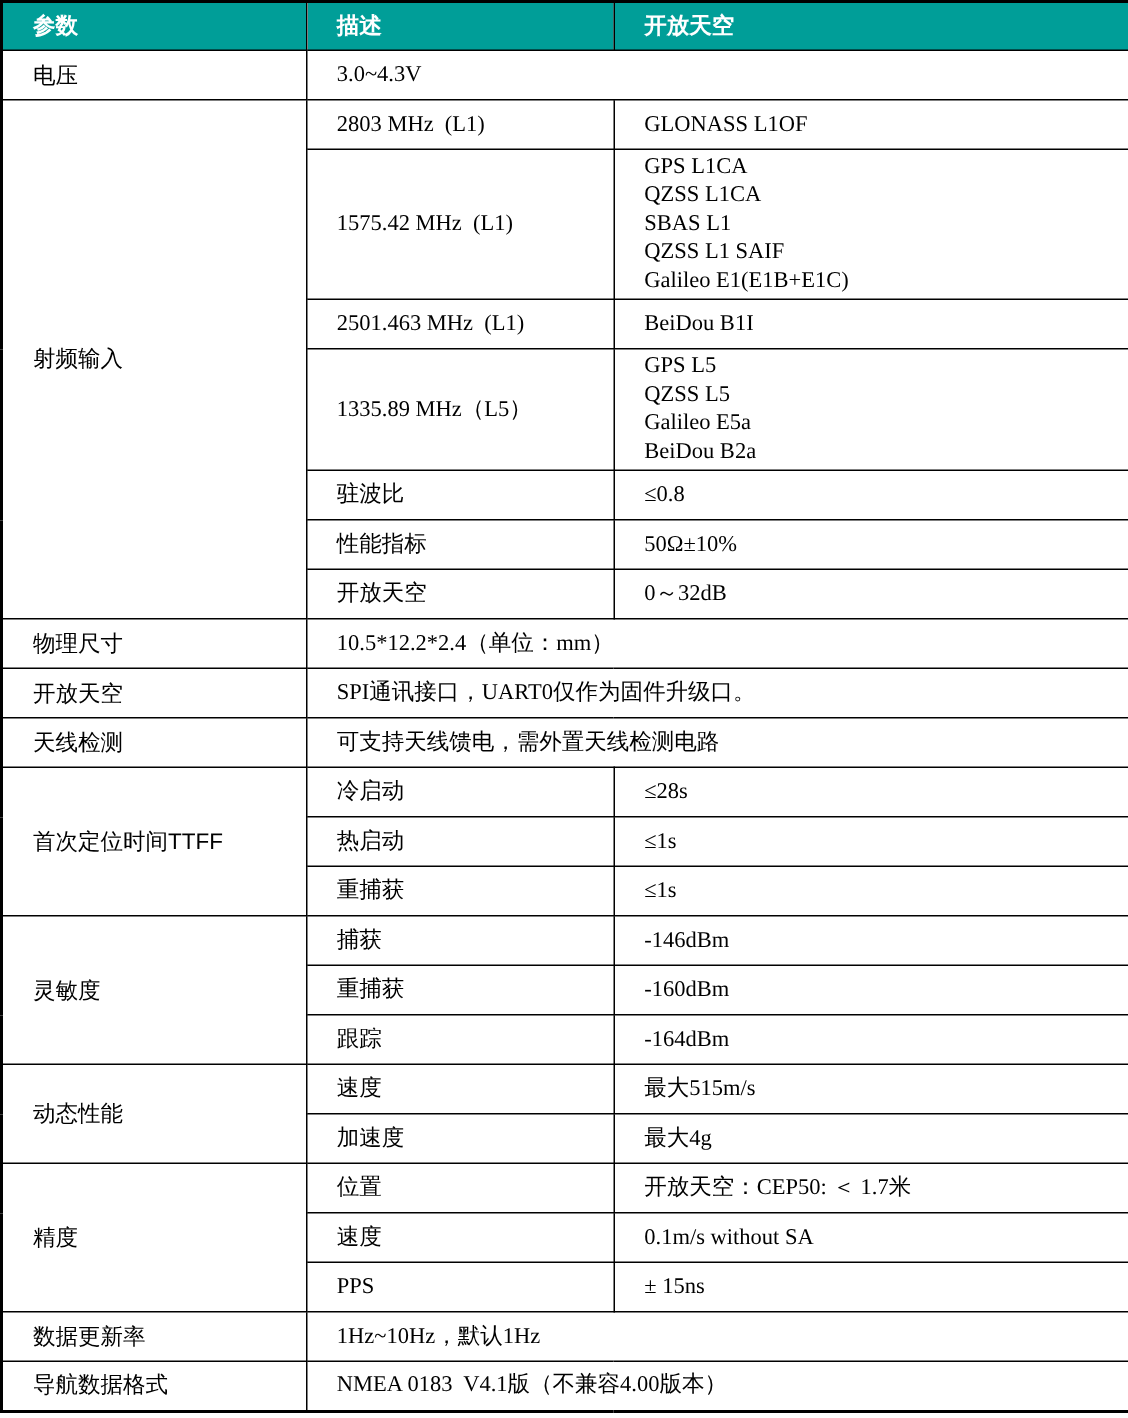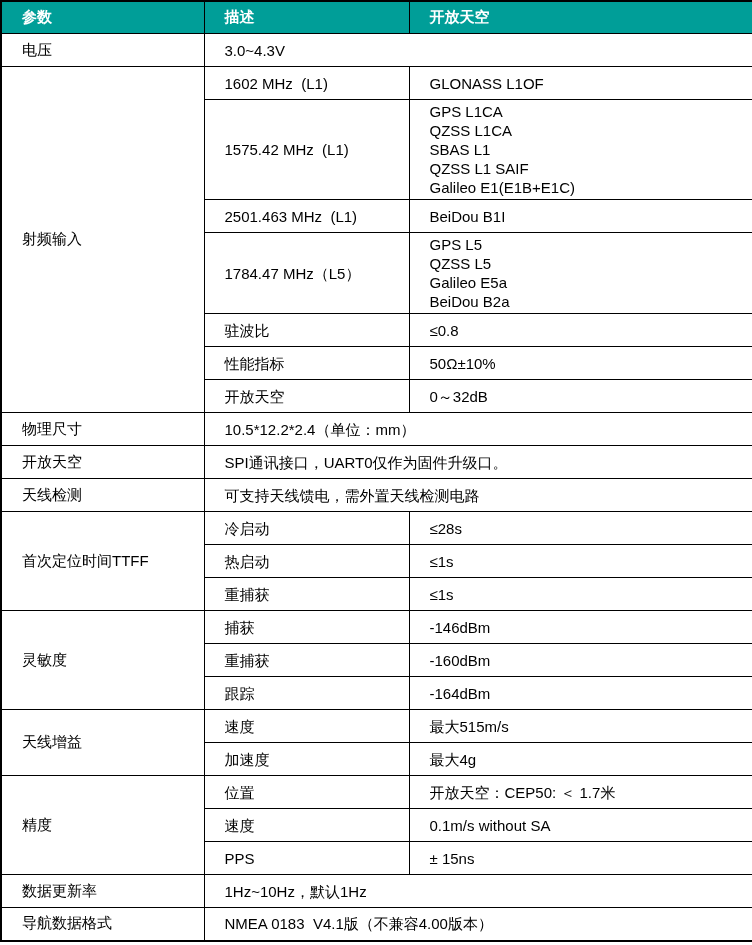--- a/index.html
+++ b/index.html
@@ -40,7 +40,7 @@
   tr.h-std{height:33px;}
   tr.h-5line{height:95px;}
   tr.h-4line{height:79px;}
-  td.val{white-space:pre-wrap;line-height:19px;}
+  td.val{white-space:pre-wrap;line-height:19px;font-family:Liberation Serif, serif;}
   td.param{white-space:pre-wrap;}
   tbody{ border-bottom:2px solid var(--border);margin-left:40px; }
 </style>

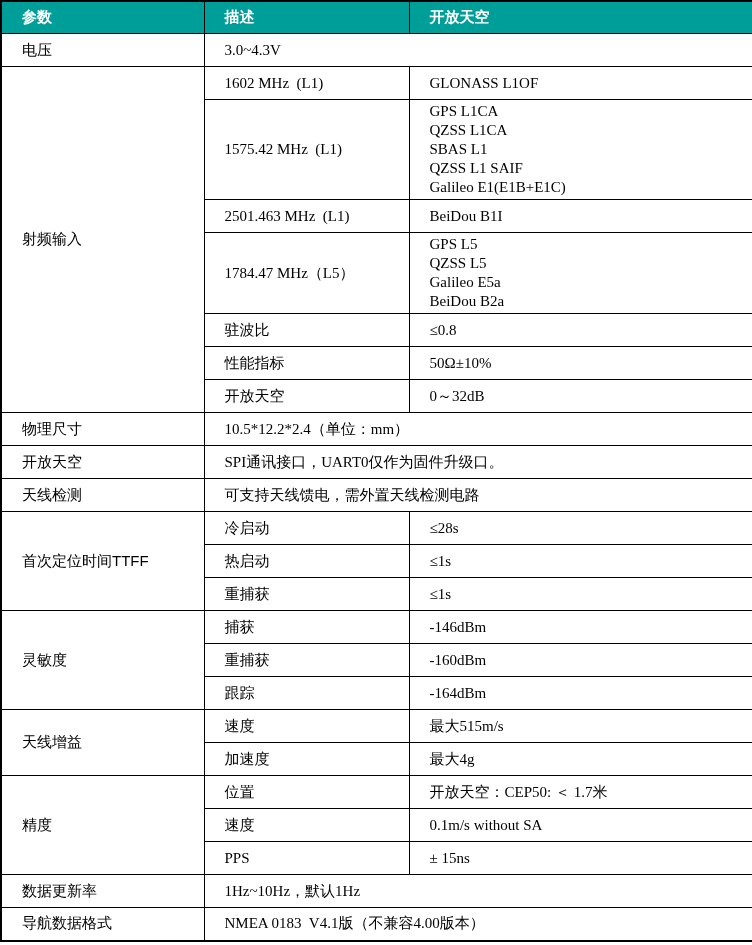--- a/index.html
+++ b/index.html
@@ -68,7 +68,7 @@
 
     <tr class="h-std">
       <td class="param" rowspan="7">射频输入</td>
-      <td class="val">1602 MHz  (L1)</td>
+      <td class="val">2803 MHz  (L1)</td>
       <td class="val">GLONASS L1OF</td>
     </tr>
     <tr class="h-5line">

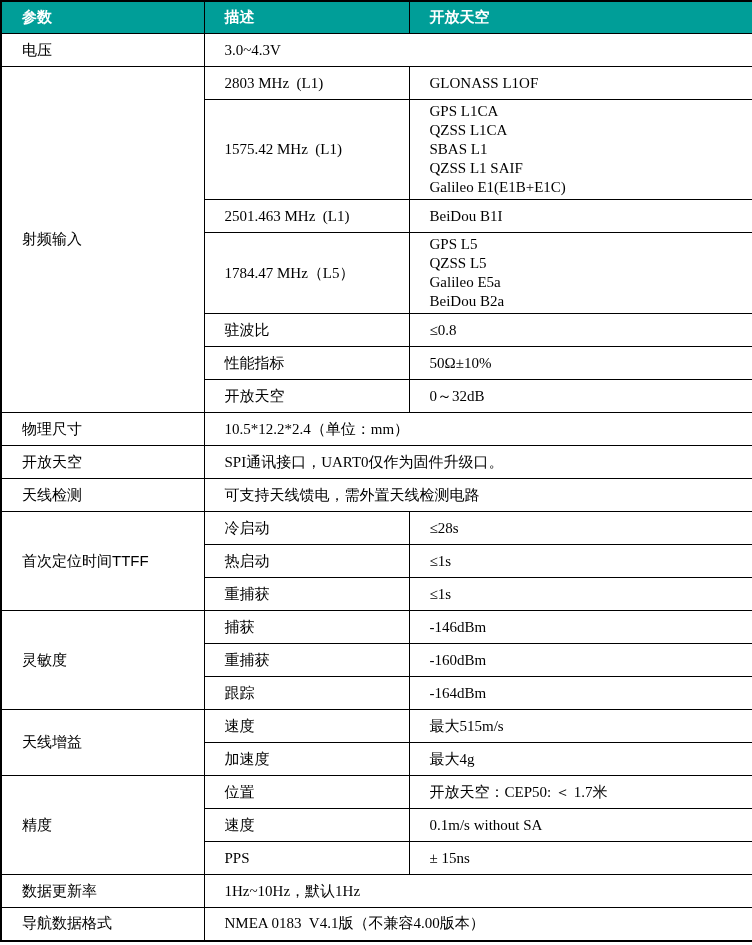--- a/index.html
+++ b/index.html
@@ -84,7 +84,7 @@
       <td class="val">BeiDou B1I</td>
     </tr>
     <tr class="h-4line">
-      <td class="val">1784.47 MHz（L5）</td>
+      <td class="val">1335.89 MHz（L5）</td>
       <td class="val">GPS L5
 QZSS L5
 Galileo E5a

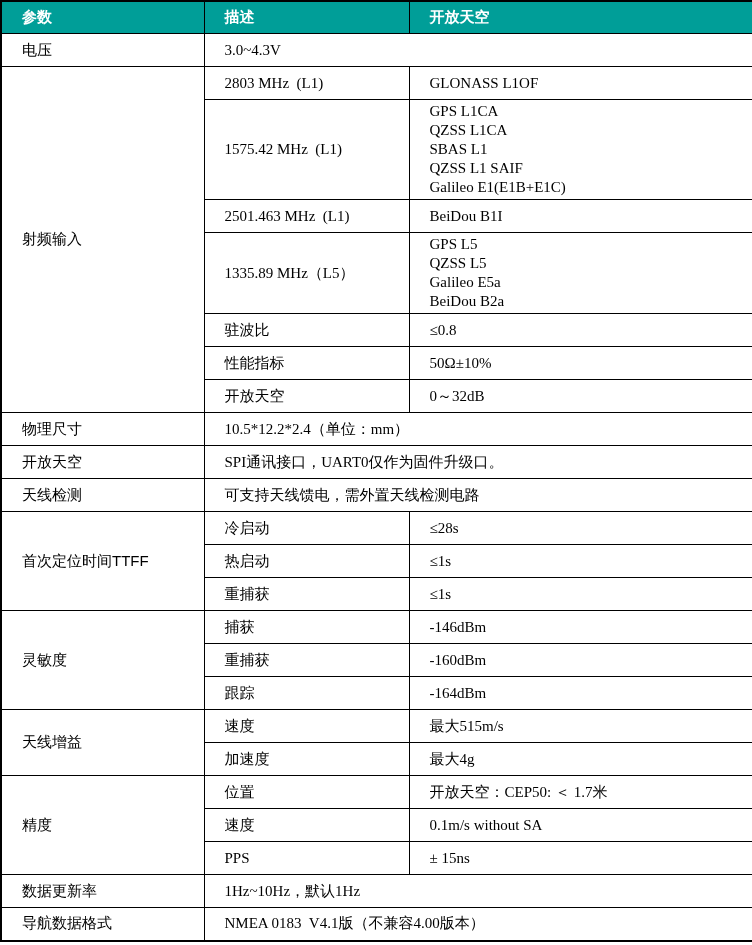--- a/index.html
+++ b/index.html
@@ -145,7 +145,7 @@
     </tr>
 
     <tr class="h-std">
-      <td class="param" rowspan="2">天线增益</td>
+      <td class="param" rowspan="2">动态性能</td>
       <td class="val">速度</td>
       <td class="val">最大515m/s</td>
     </tr>

